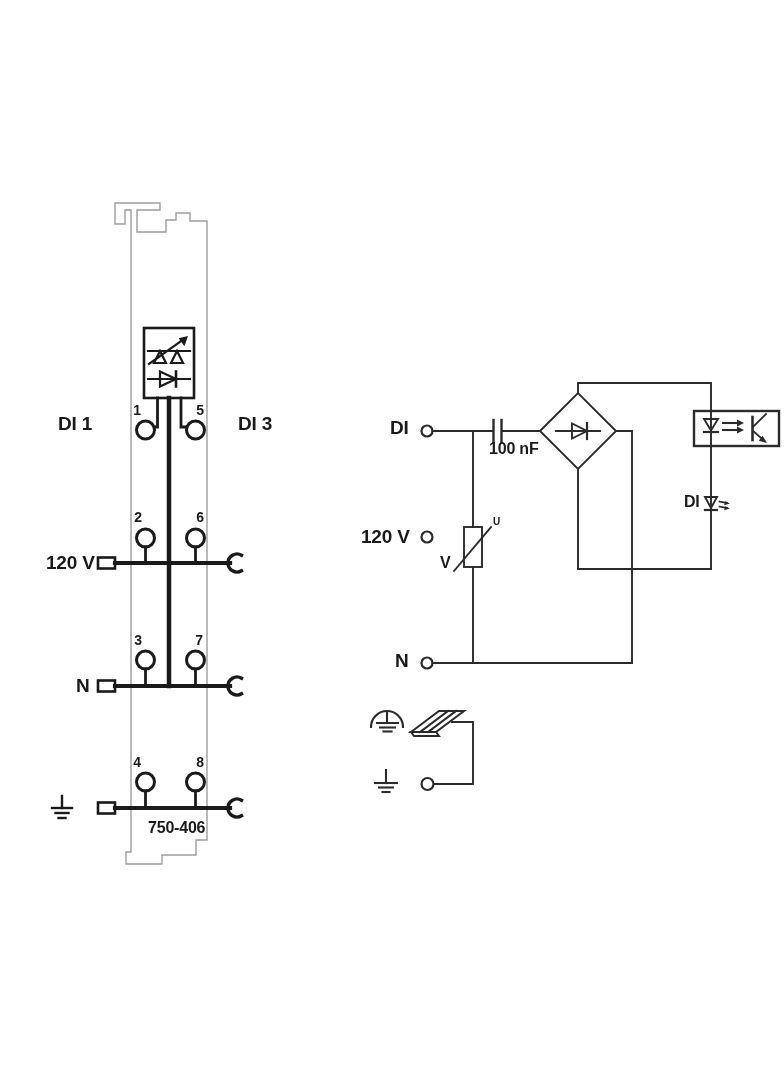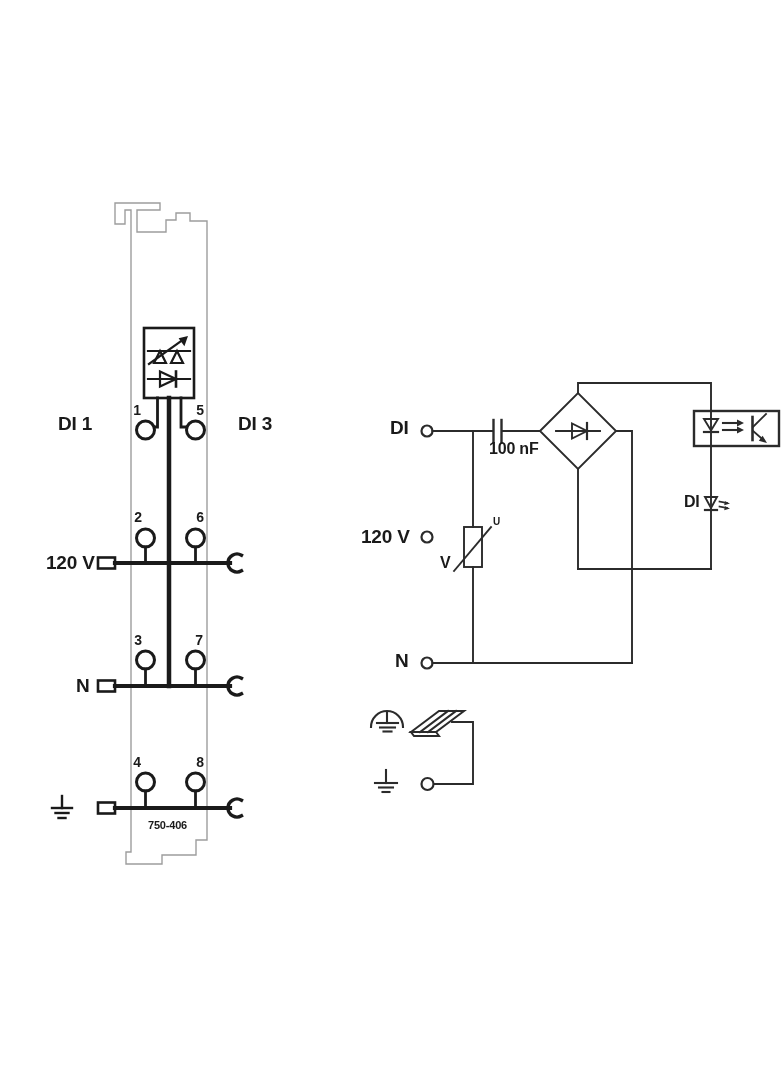--- a/index.html
+++ b/index.html
@@ -15,7 +15,7 @@
   .num{width:14px;text-align:center;font-size:14px;}
   .s19{font-size:19px;}
   .s16{font-size:16px;text-align:center;}
-  .s14{font-size:11px;}
+  .s14{font-size:16px;}
   .s10{font-size:10px;font-weight:bold;}
 </style>
 </head>

